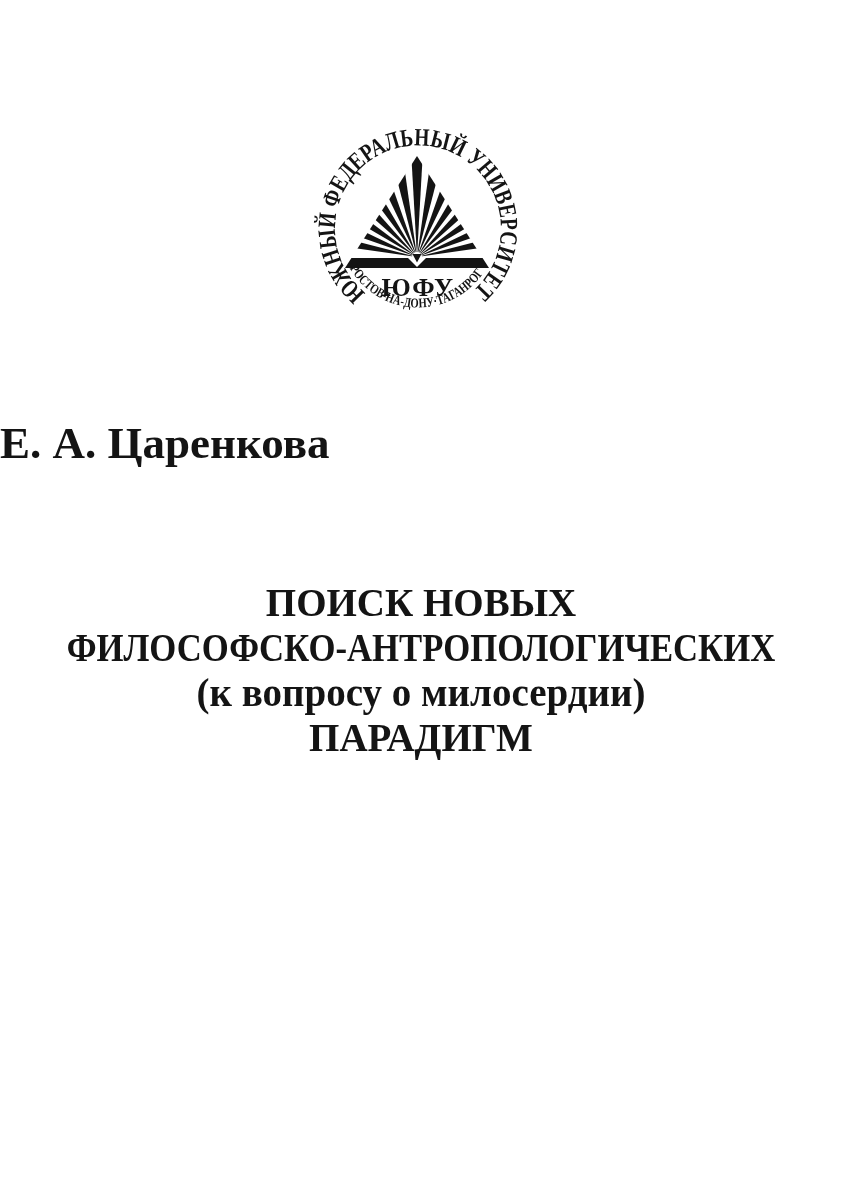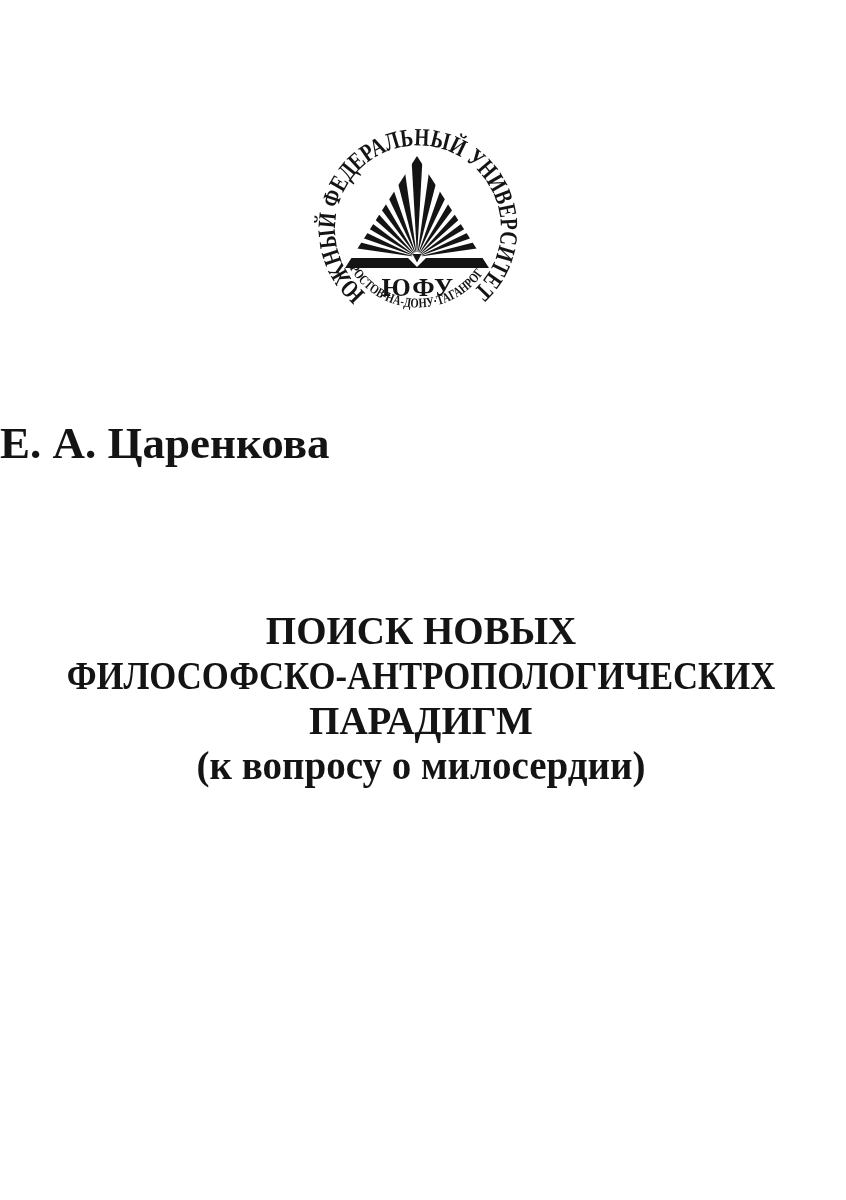--- a/index.html
+++ b/index.html
@@ -56,7 +56,6 @@
     font-size: 39px;
     line-height: 45px;
     white-space: nowrap;
-    margin-top: 28px;
   }
   .title-line { display: block; }
   .title-line.condensed {

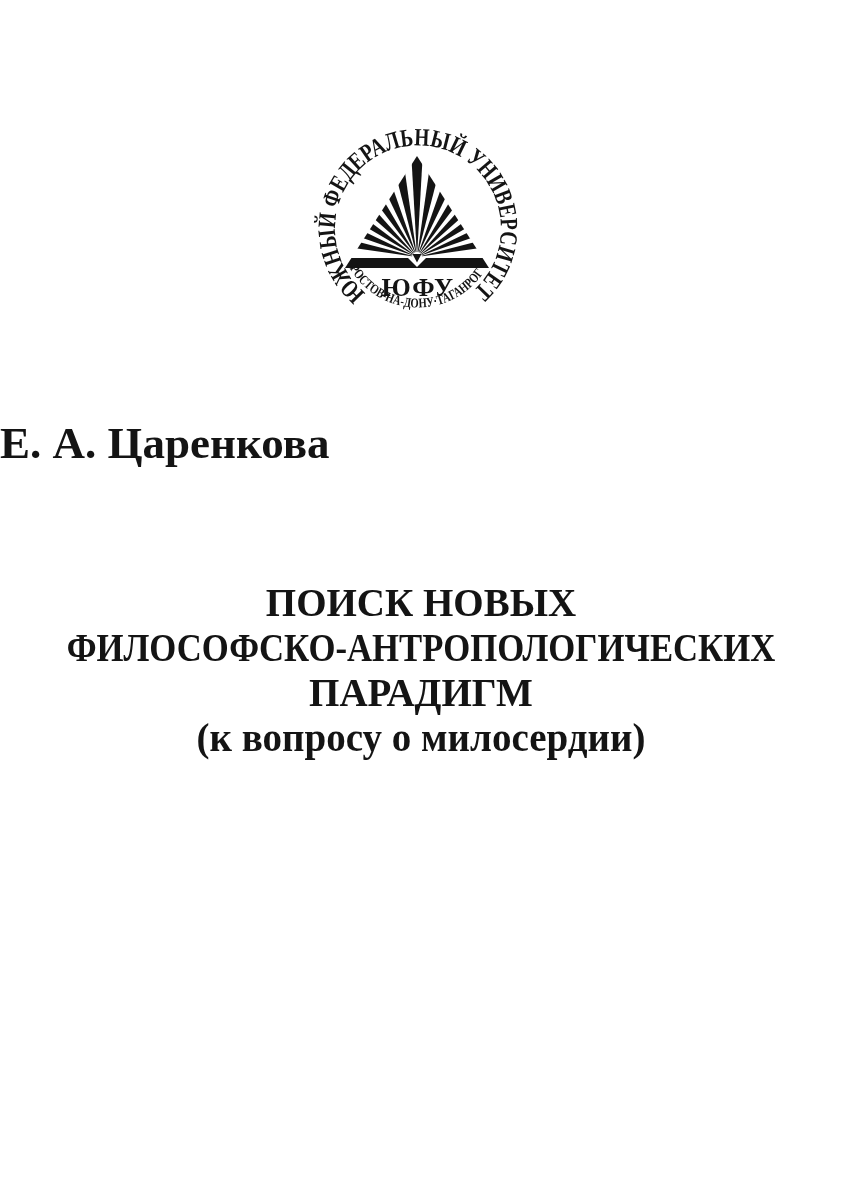--- a/index.html
+++ b/index.html
@@ -119,8 +119,8 @@
   <div class="title-block">
     <span class="title-line">ПОИСК НОВЫХ</span>
     <span class="title-line condensed">ФИЛОСОФСКО-АНТРОПОЛОГИЧЕСКИХ</span>
+    <span class="title-line">(к вопросу о милосердии)</span>
     <span class="title-line">ПАРАДИГМ</span>
-    <span class="title-line">(к вопросу о милосердии)</span>
   </div>
 
 </div>

